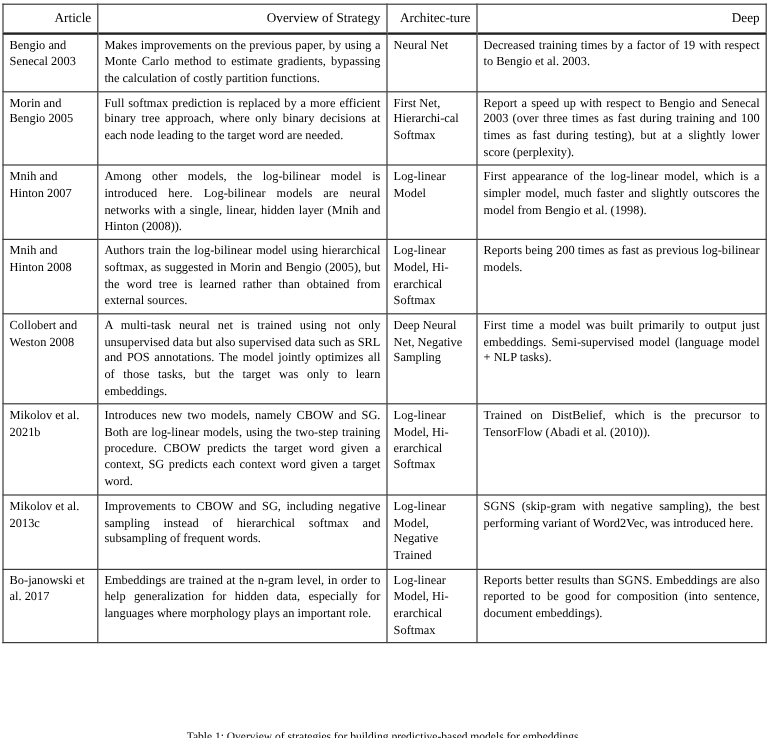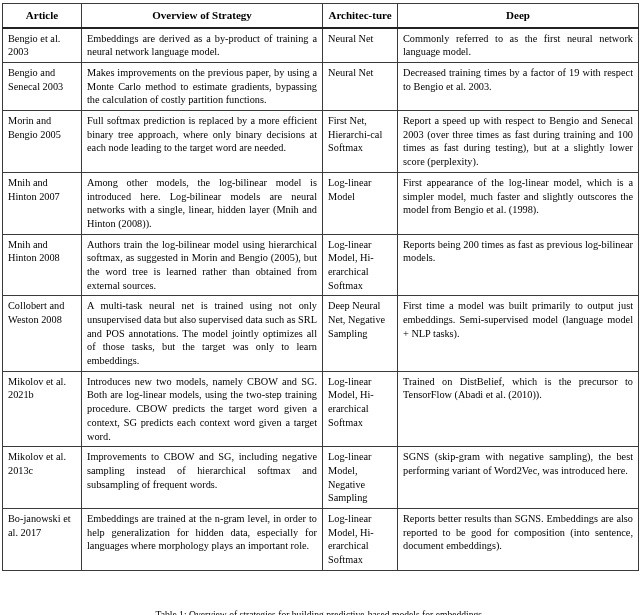--- a/index.html
+++ b/index.html
@@ -35,11 +35,11 @@
     line-height: 1.33;
   }
   table.paper-table thead th {
-    font-weight: bold;
+    font-weight: normal;
     font-size: 11px;
     padding-top: 4px;
     padding-bottom: 4px;
-    text-align: center;
+    text-align: right;
     border-bottom-width: 2px;
     border-bottom-color: #222;
   }

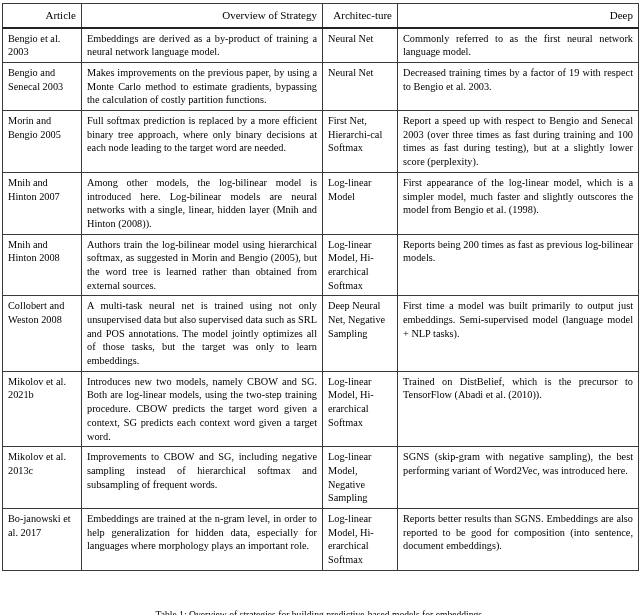--- a/index.html
+++ b/index.html
@@ -97,12 +97,6 @@
     </thead>
     <tbody>
       <tr>
-        <td class="cell-article">Bengio et al. 2003</td>
-        <td class="cell-justify">Embeddings are derived as a by-product of training a neural network language model.</td>
-        <td class="cell-arch">Neural Net</td>
-        <td class="cell-justify">Commonly referred to as the first neural network language model.</td>
-      </tr>
-      <tr>
         <td class="cell-article">Bengio and Senecal 2003</td>
         <td class="cell-justify">Makes improvements on the previous paper, by using a Monte Carlo method to estimate gradients, bypassing the calculation of costly partition functions.</td>
         <td class="cell-arch">Neural Net</td>

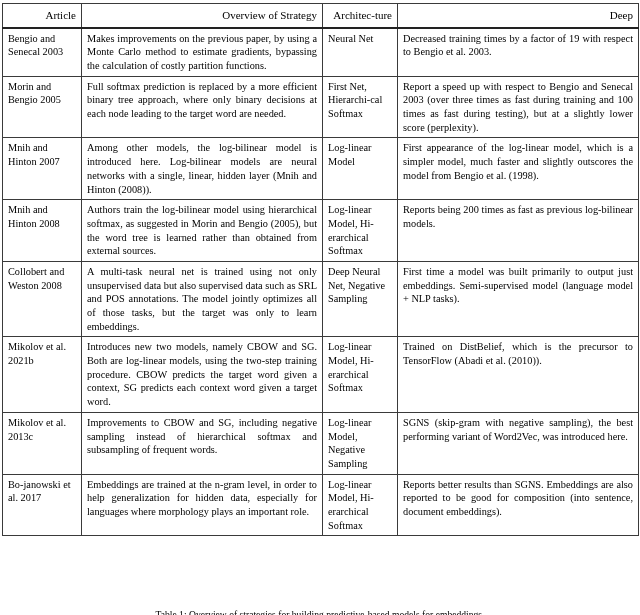--- a/index.html
+++ b/index.html
@@ -135,7 +135,7 @@
       <tr>
         <td class="cell-article">Mikolov et al. 2013c</td>
         <td class="cell-justify">Improvements to CBOW and SG, including negative sampling instead of hierarchical softmax and subsampling of frequent words.</td>
-        <td class="cell-arch">Log-linear Model, Negative Sampling</td>
+        <td class="cell-arch">Log-linear Model, Negative Trained</td>
         <td class="cell-justify">SGNS (skip-gram with negative sampling), the best performing variant of Word2Vec, was introduced here.</td>
       </tr>
       <tr>

